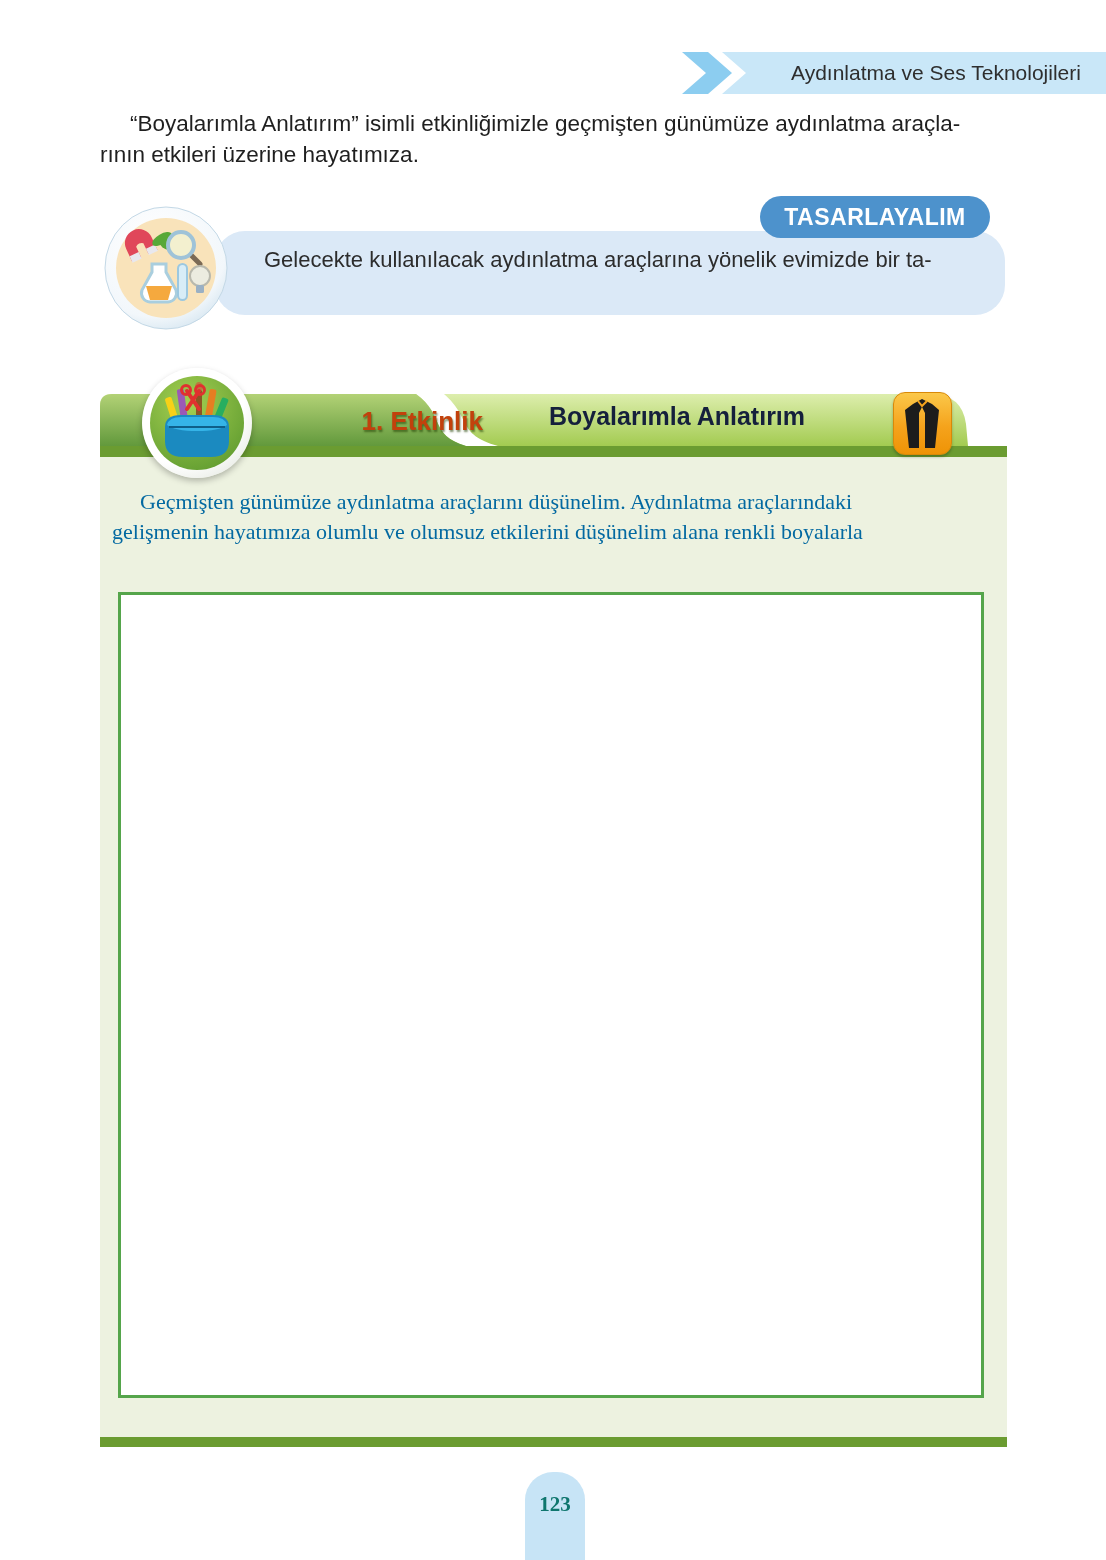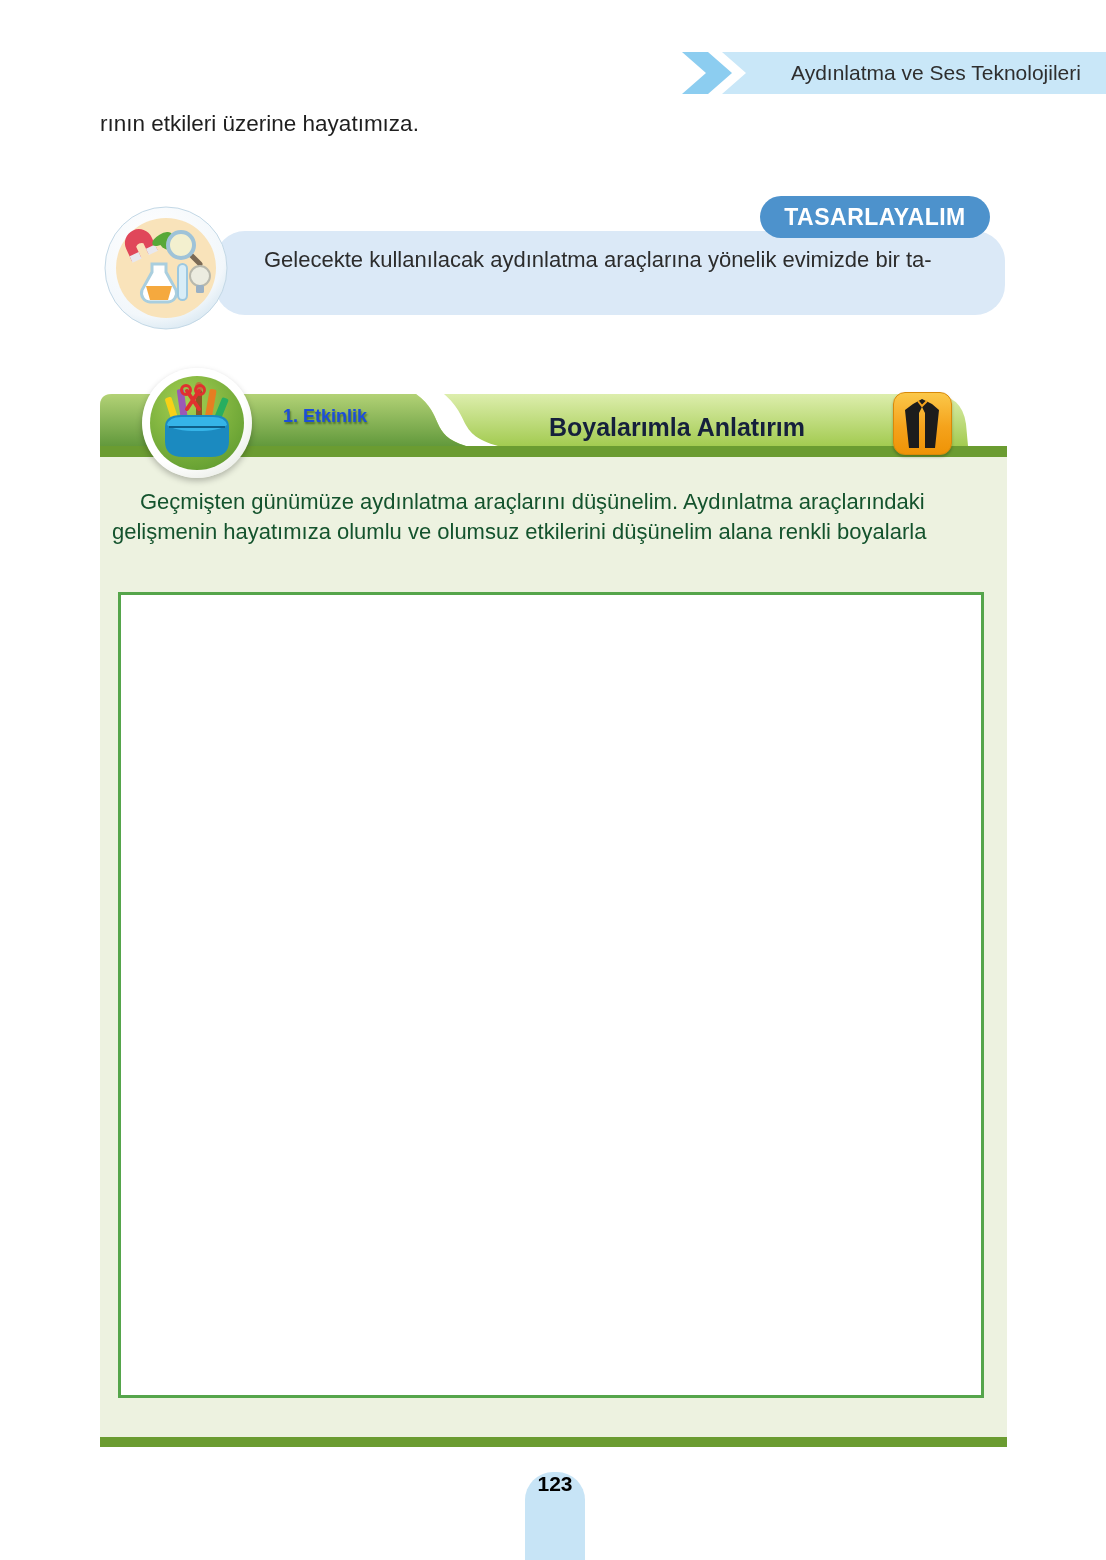--- a/index.html
+++ b/index.html
@@ -80,6 +80,7 @@
 <div class="abs header-title">Aydınlatma ve Ses Teknolojileri</div>
 
 <div class="abs intro">
+  <div class="l1">“Boyalarımla Anlatırım” isimli etkinliğimizle geçmişten günümüze aydınlatma araçla-</div>
   <div class="l2">rının etkileri üzerine hayatımıza.</div>
 </div>
 

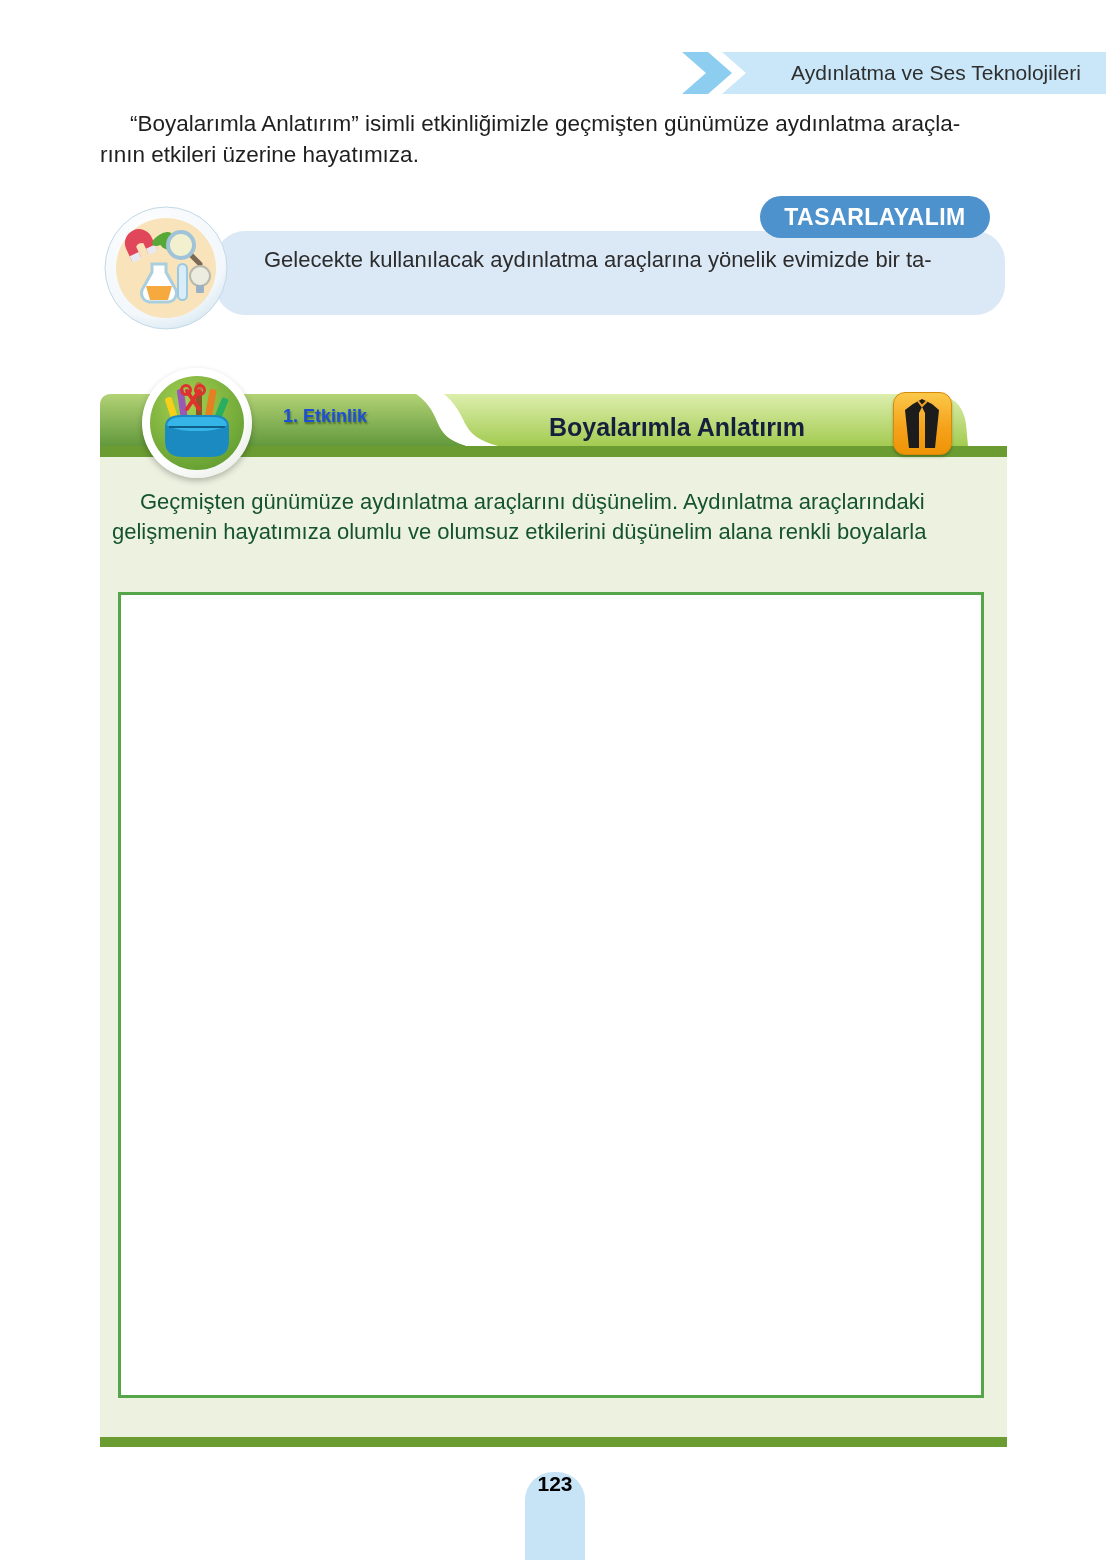--- a/index.html
+++ b/index.html
@@ -38,8 +38,9 @@
   .activity-content{left:100px;top:457px;width:907px;height:980px;background:#edf2e0;}
   .activity-banner{left:100px;top:394px;width:907px;height:63px;}
   .activity-number{
-    left:283px;top:406px;width:200px;font-size:18px;font-weight:bold;color:#1d4ed8;
+    left:283px;top:406px;width:200px;font-size:26px;font-weight:bold;color:#c2410c;
     text-shadow:1px 2px 2px rgba(40,70,10,.6);
+    text-align:right;
   }
   .activity-title{
     left:527px;top:413px;width:300px;text-align:center;

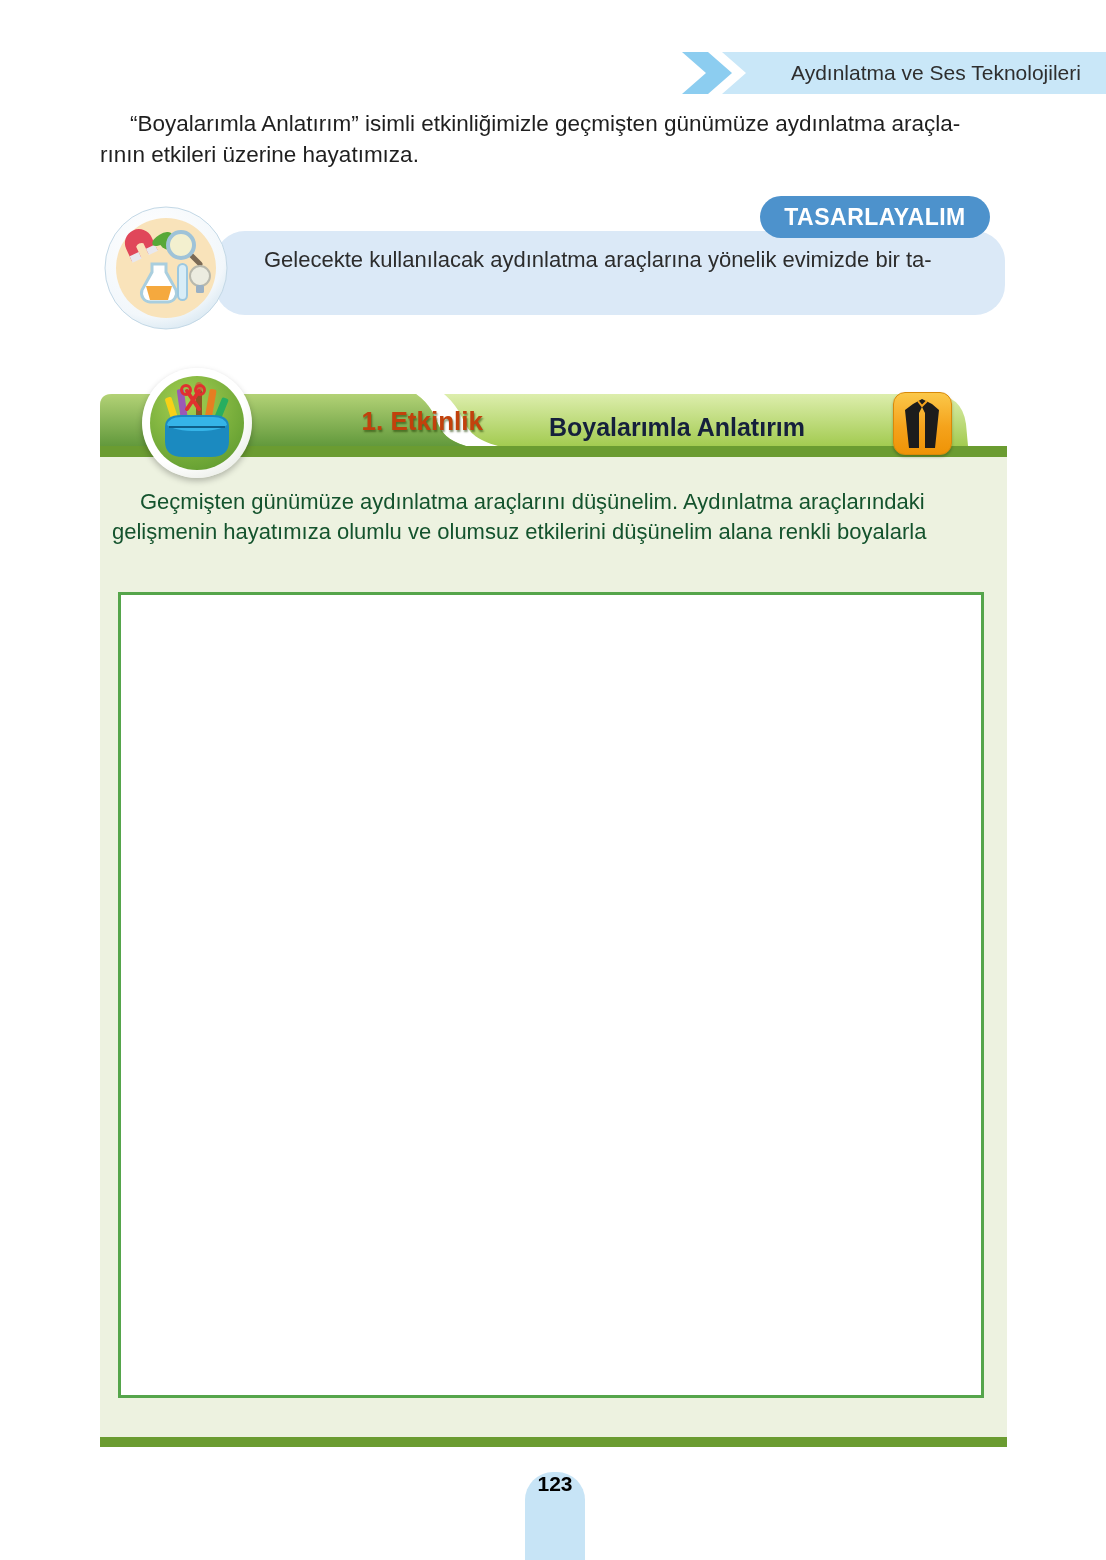--- a/index.html
+++ b/index.html
@@ -43,7 +43,7 @@
     text-align:right;
   }
   .activity-title{
-    left:527px;top:413px;width:300px;text-align:center;
+    left:527px;top:402px;width:300px;text-align:center;
     font-size:25px;font-weight:bold;color:#15203c;
   }
   .activity-badge{left:142px;top:368px;width:110px;height:110px;border-radius:50%;

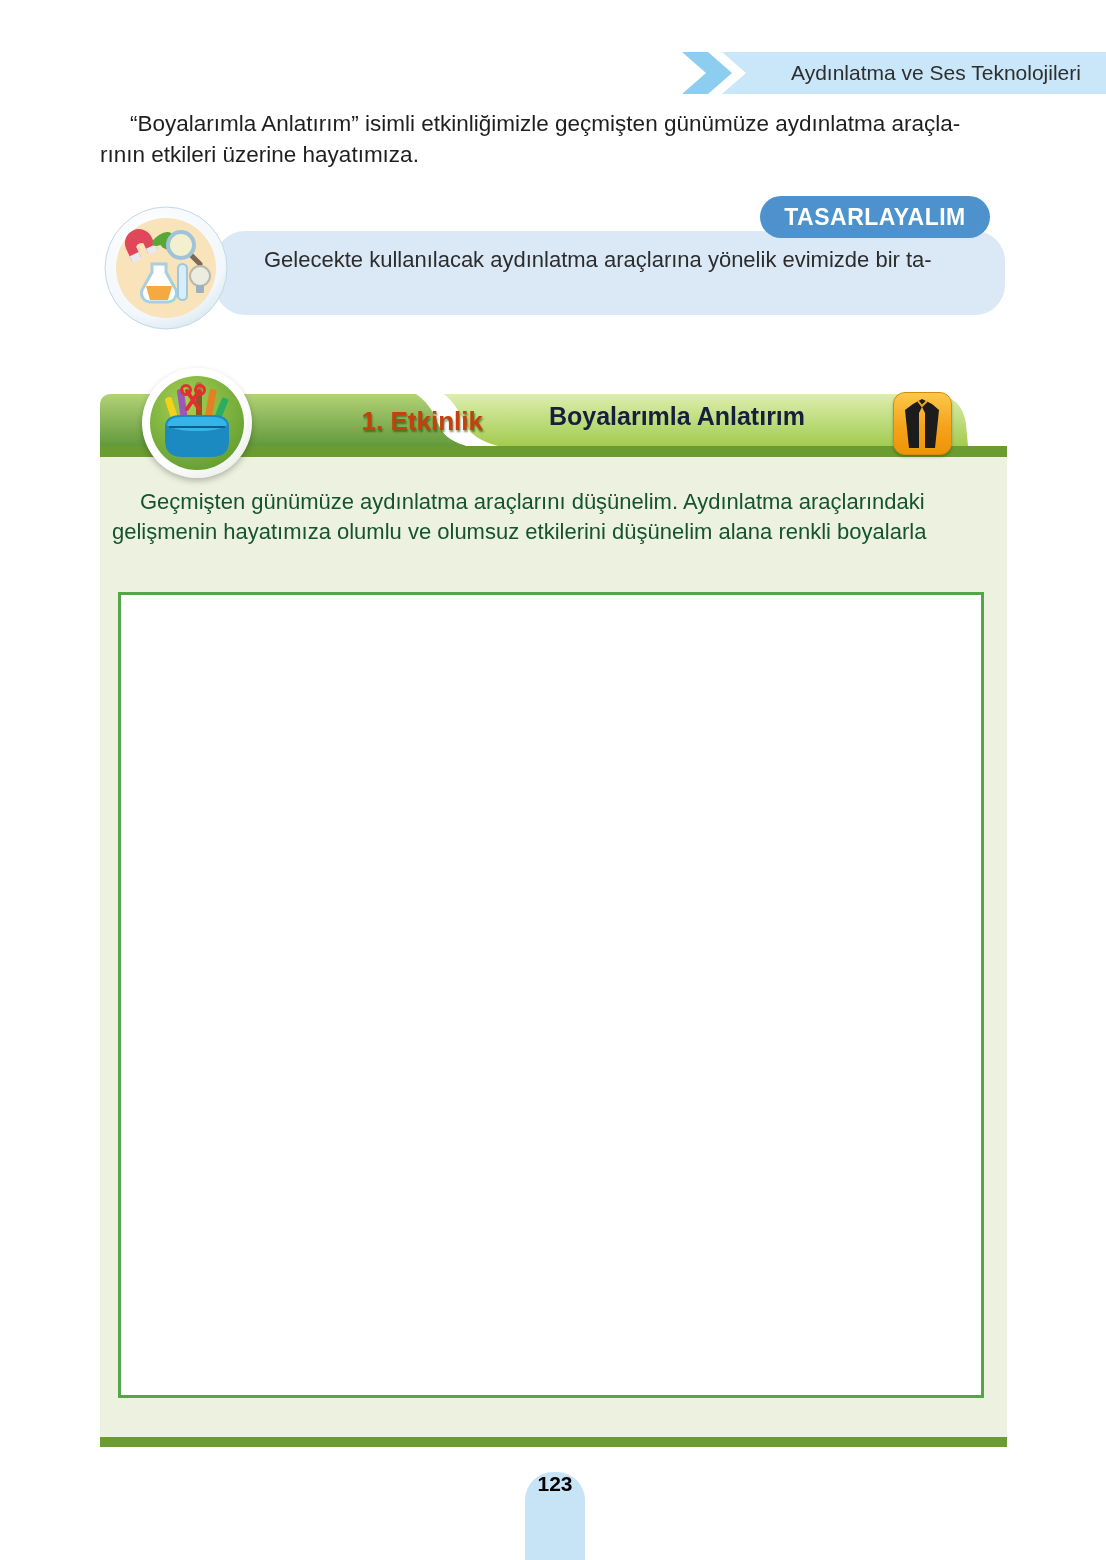--- a/index.html
+++ b/index.html
@@ -53,7 +53,7 @@
   .jacket-btn{left:893px;top:392px;width:57px;height:61px;border-radius:12px;
     background:linear-gradient(180deg,#fbc84a 0%,#f5a31c 55%,#ef9306 100%);
     border:1px solid #d98908;box-shadow:0 2px 3px rgba(0,0,0,.25);}
-  .activity-text{left:112px;top:487px;width:888px;font-size:22px;line-height:30px;color:#14532d;}
+  .activity-text{left:112px;top:487px;width:888px;font-size:22px;line-height:30px;color:#0369a1;font-family:Liberation Serif, serif;}
   .activity-text .l1{text-indent:28px;}
 
   .drawing-box{

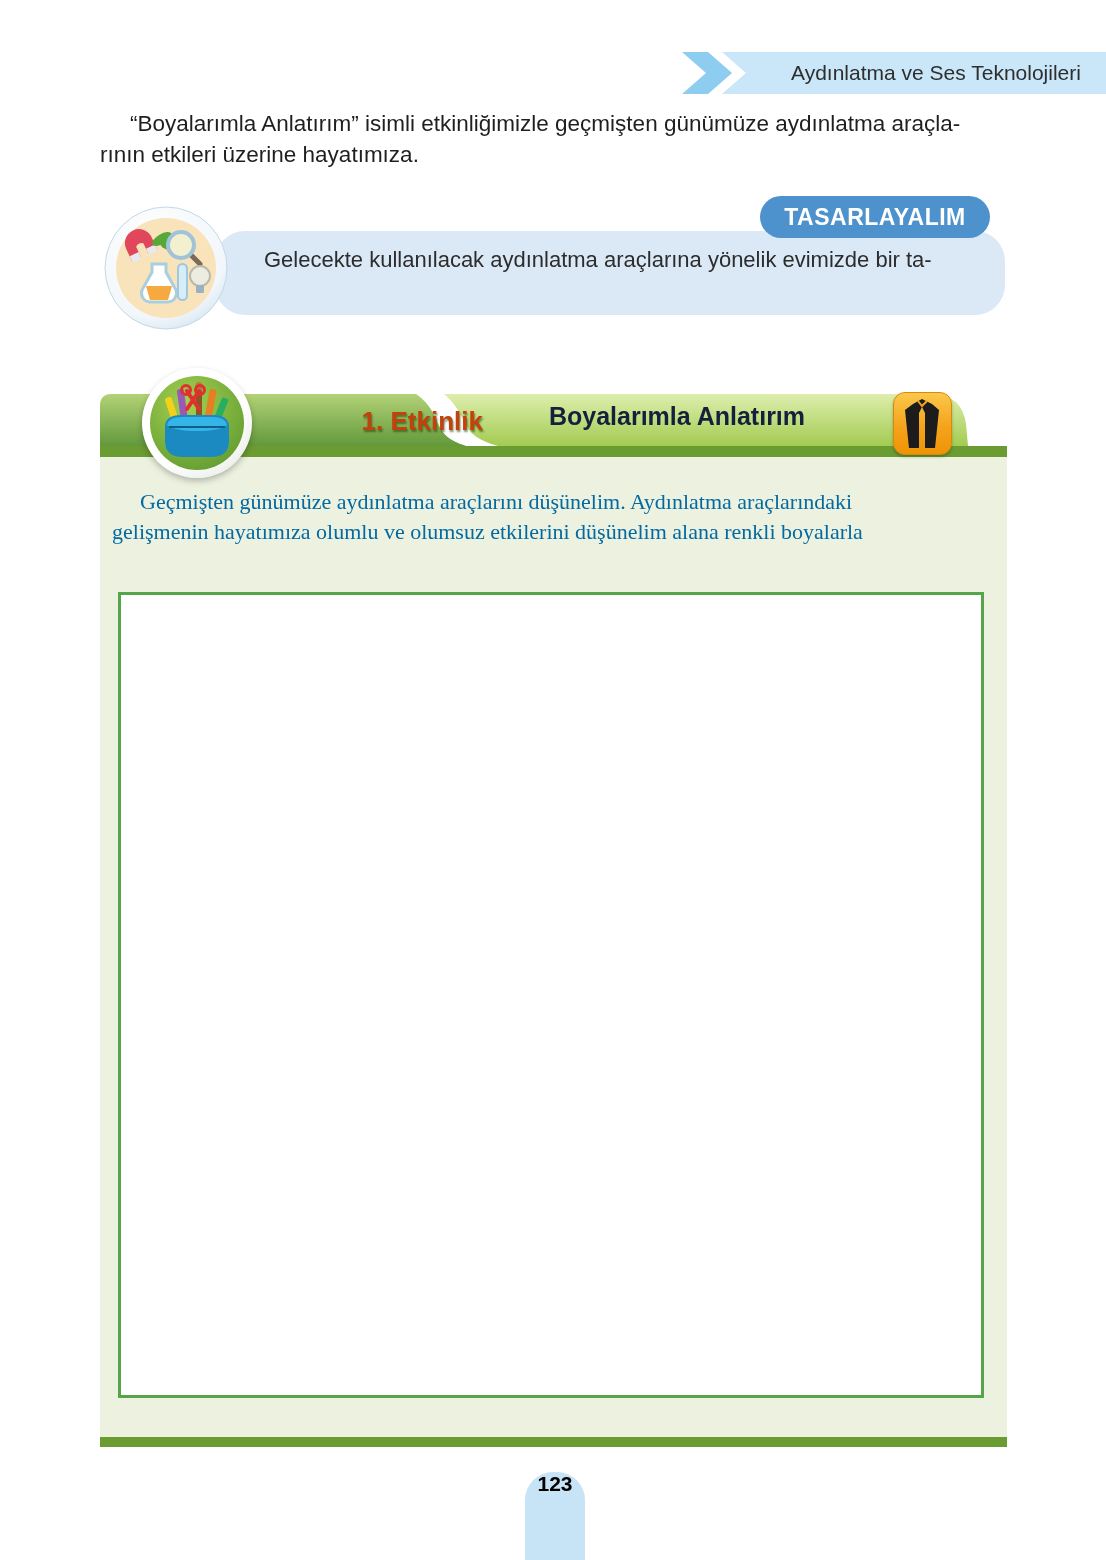--- a/index.html
+++ b/index.html
@@ -67,7 +67,7 @@
     left:525px;top:1472px;width:60px;height:88px;background:#c7e4f6;
     border-radius:28px 28px 0 0;text-align:center;
   }
-  .page-tab span{display:block;font-size:21px;font-weight:bold;color:#000000;}
+  .page-tab span{display:block;margin-top:20px;font-size:21px;font-weight:bold;color:#0f766e;font-family:Liberation Serif, serif;}
 </style>
 </head>
 <body>

